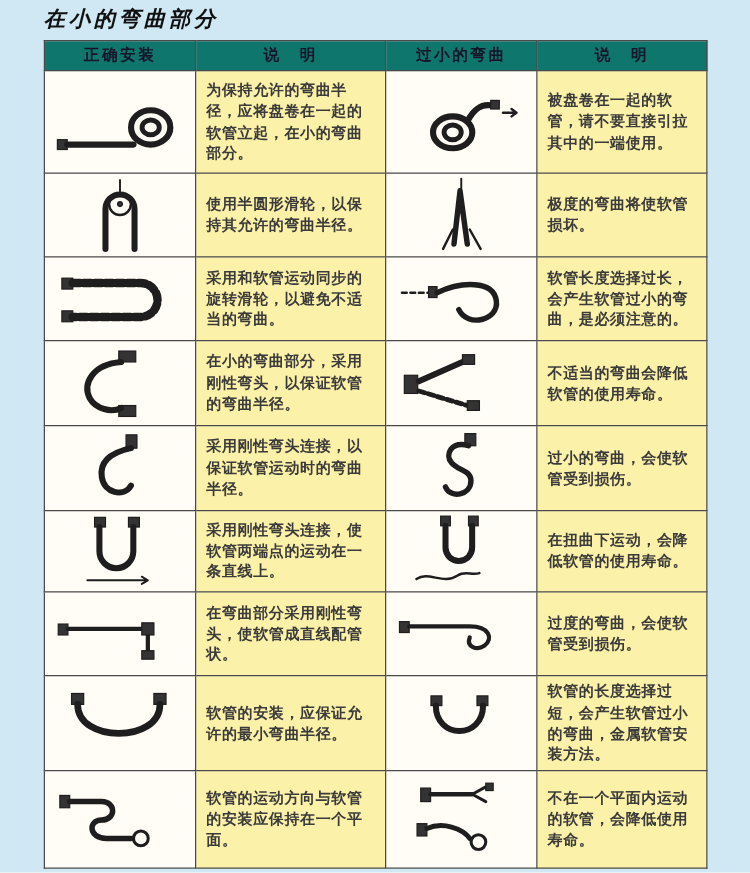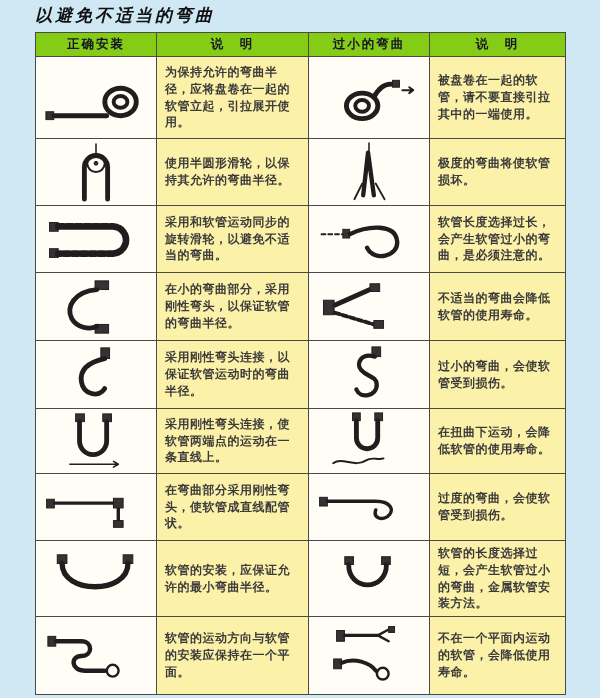--- a/index.html
+++ b/index.html
@@ -59,7 +59,7 @@
 </head>
 <body>
 
-<div class="page-title">以避免不适当的弯曲</div>
+<div class="page-title">在小的弯曲部分</div>
 
 <table class="install-table">
   <colgroup>

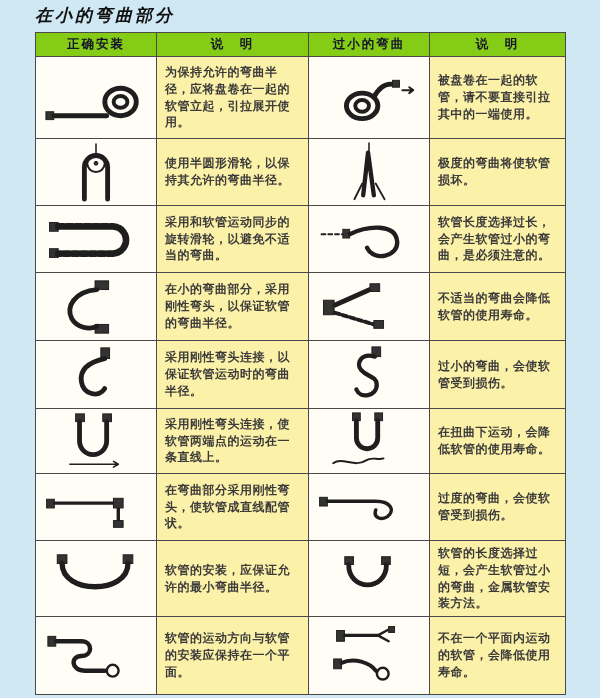--- a/index.html
+++ b/index.html
@@ -29,7 +29,7 @@
     border:1px solid #4a4a4a;
   }
   .install-table th {
-    background:#84cc16;
+    background:#0f766e;
     height:21px;
     font-size:12.5px;
     font-weight:bold;

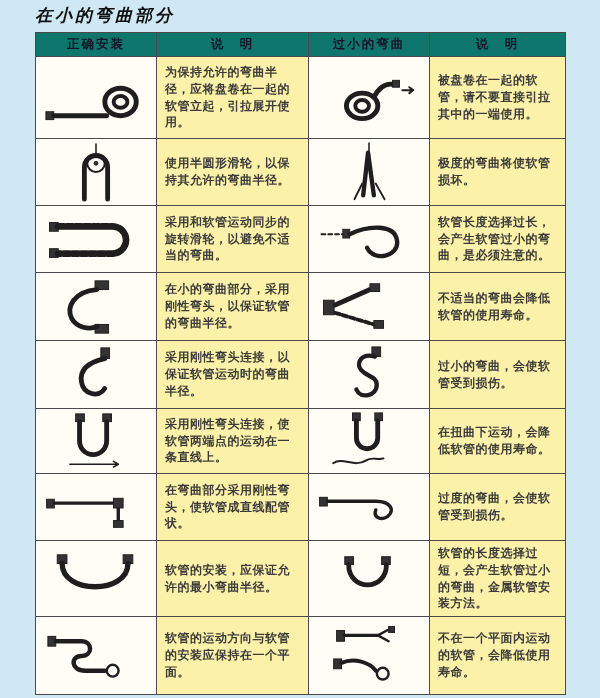--- a/index.html
+++ b/index.html
@@ -85,7 +85,7 @@
         <ellipse class="hose" stroke-width="4" cx="80" cy="36" rx="7" ry="6"></ellipse>
       </svg>
     </td>
-    <td class="desc-cell">为保持允许的弯曲半径，应将盘卷在一起的软管立起，引拉展开使用。</td>
+    <td class="desc-cell">为保持允许的弯曲半径，应将盘卷在一起的软管立起，在小的弯曲部分。</td>
     <td class="img-cell">
       <svg width="108" height="66" viewBox="0 0 110 64">
         <ellipse class="hose" stroke-width="5" cx="48" cy="40" rx="16" ry="13"></ellipse>

